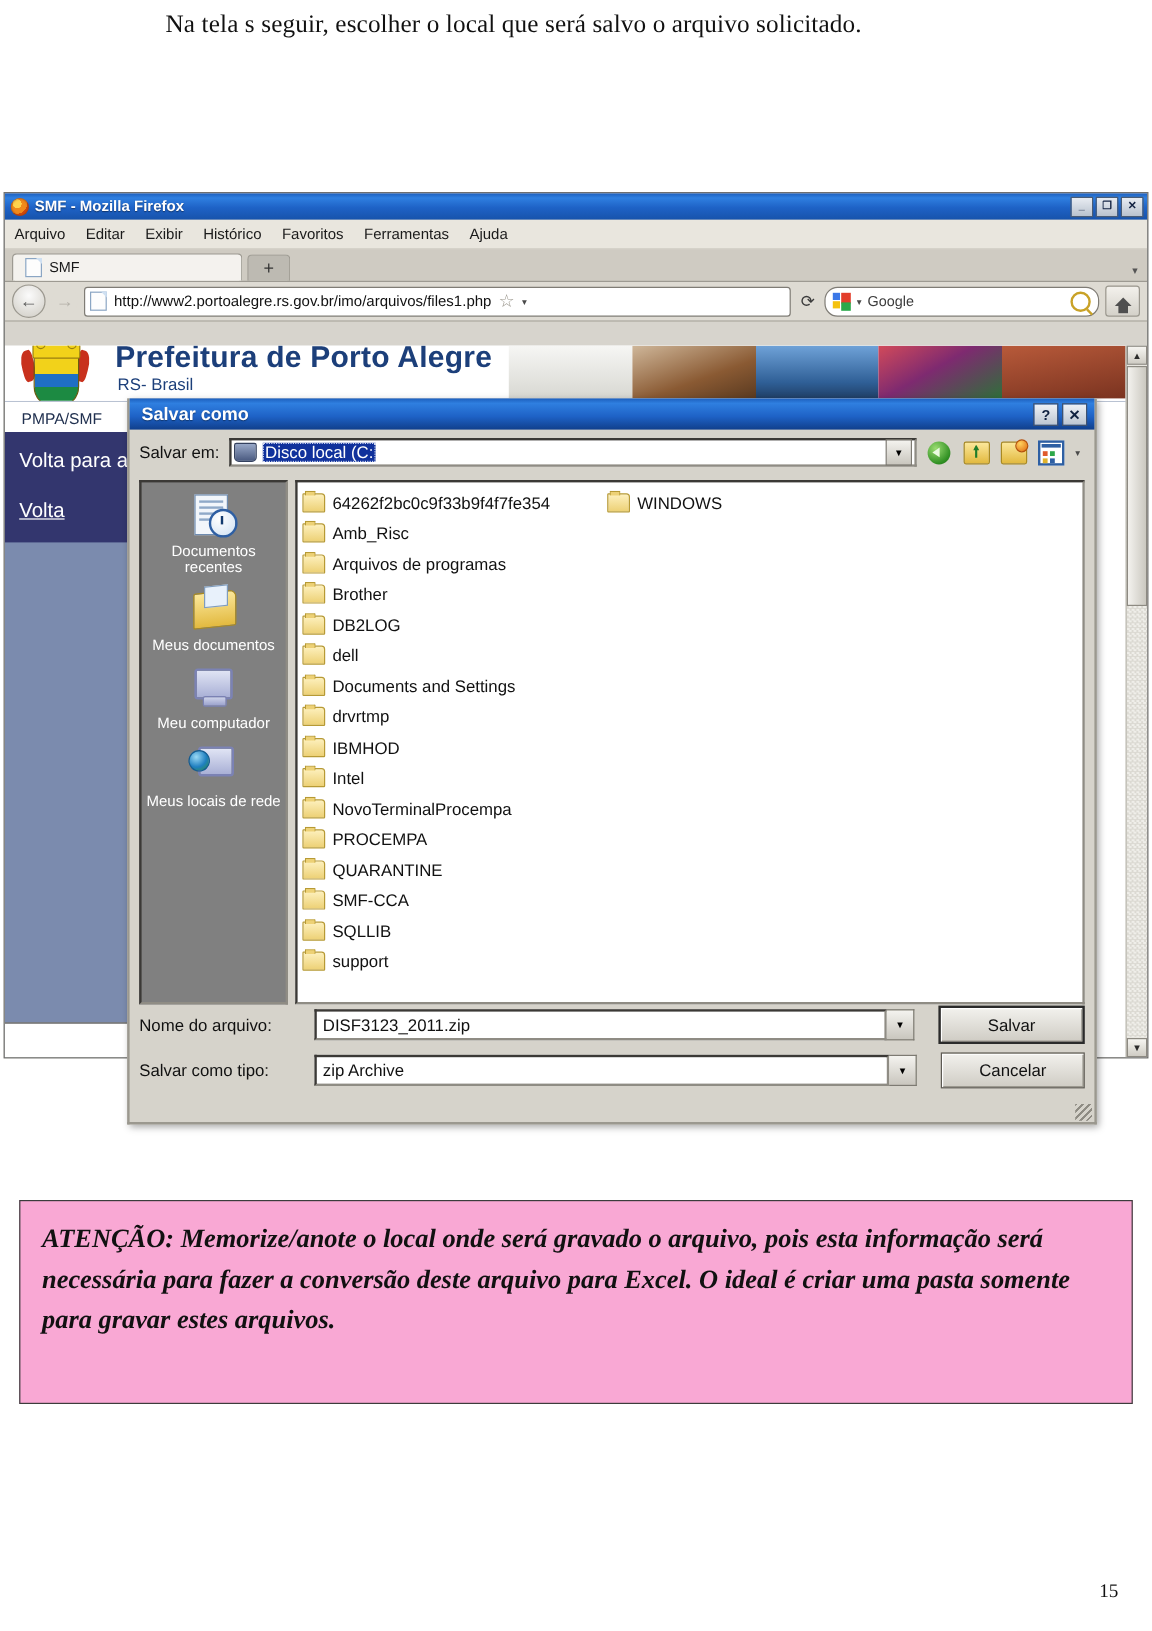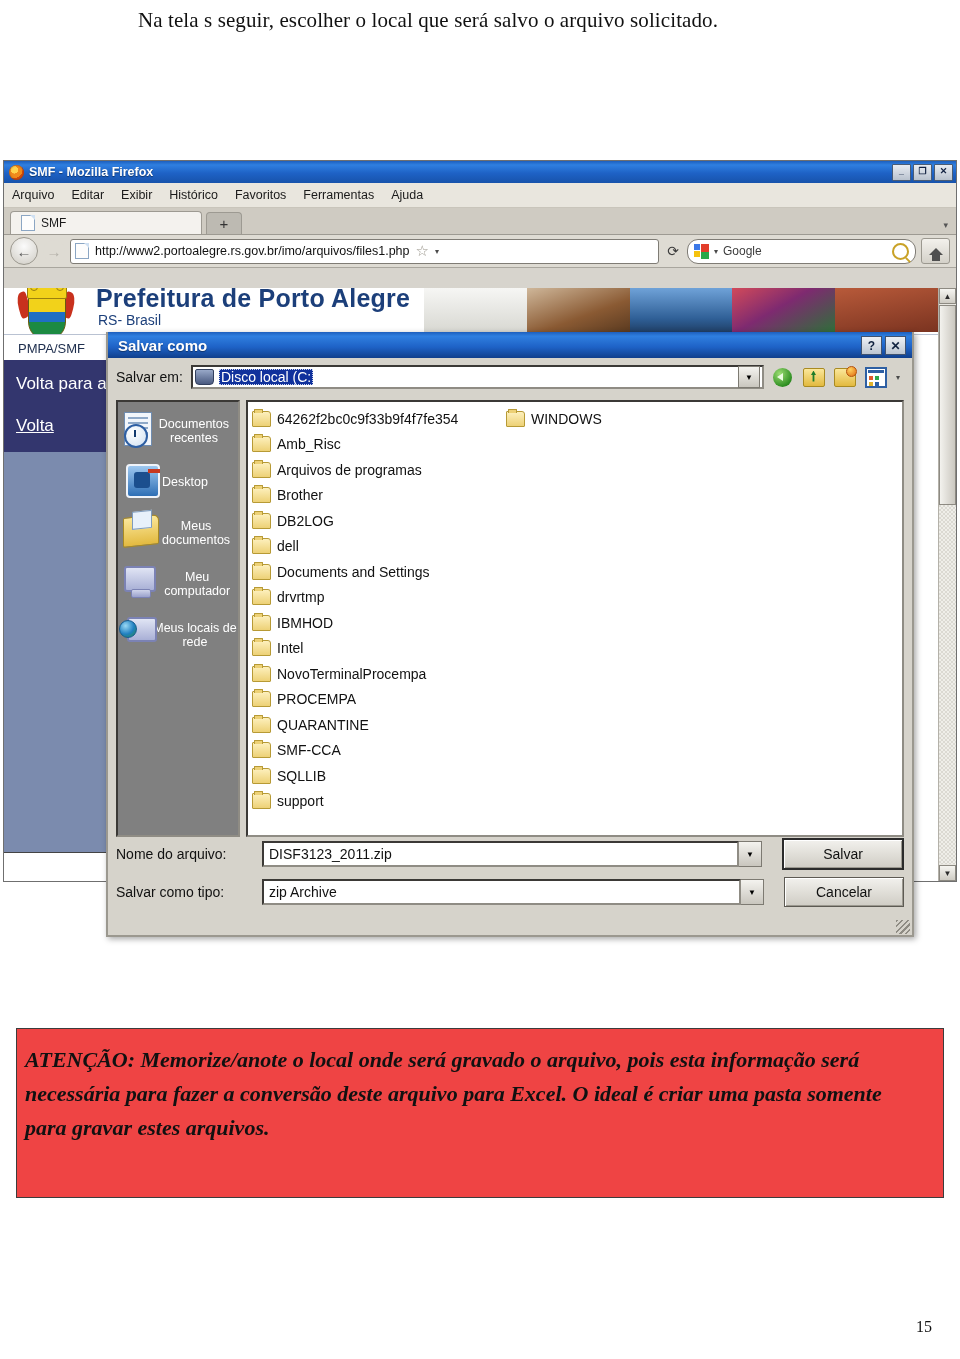--- a/index.html
+++ b/index.html
@@ -176,7 +176,7 @@
   .dlg-body{position:absolute;left:8px;top:68px;right:8px;bottom:98px;display:flex;}
   .places{width:124px;background:#808080;border:2px inset #8f8c84;box-sizing:border-box;
     display:flex;flex-direction:column;align-items:center;padding-top:8px;}
-  .place{width:100%;display:flex;flex-direction:row;align-items:center;margin-bottom:9px;}
+  .place{width:100%;display:flex;flex-direction:column;align-items:center;margin-bottom:9px;}
   .place .pl-ic{width:44px;height:40px;position:relative;margin-bottom:2px;}
   .place .pl-lbl{font-size:12.5px;color:#fff;text-align:center;line-height:14px;}
   .ic-recent{position:absolute;left:6px;top:2px;width:26px;height:32px;background:#f2f6fb;

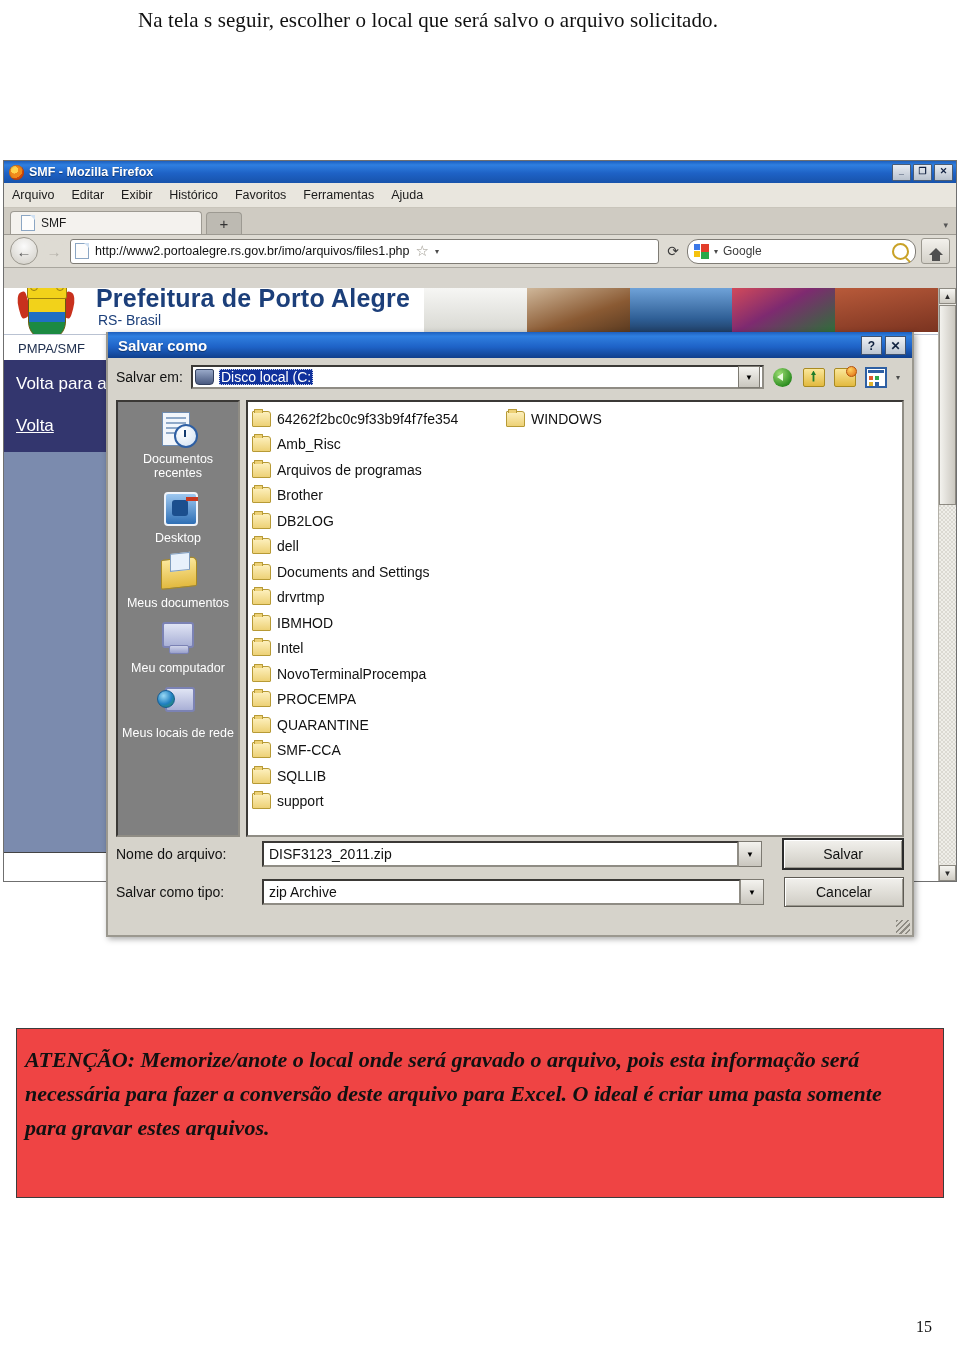--- a/index.html
+++ b/index.html
@@ -392,13 +392,6 @@
       </div>
       <div class="place">
         <span class="pl-ic">
-            <span class="ic-desk"></span>
-            <span class="ic-desk-arrow"></span>
-          </span>
-        <span class="pl-lbl">Desktop</span>
-      </div>
-      <div class="place">
-        <span class="pl-ic">
             <span class="ic-mydocs"></span>
           </span>
         <span class="pl-lbl">Meus documentos</span>

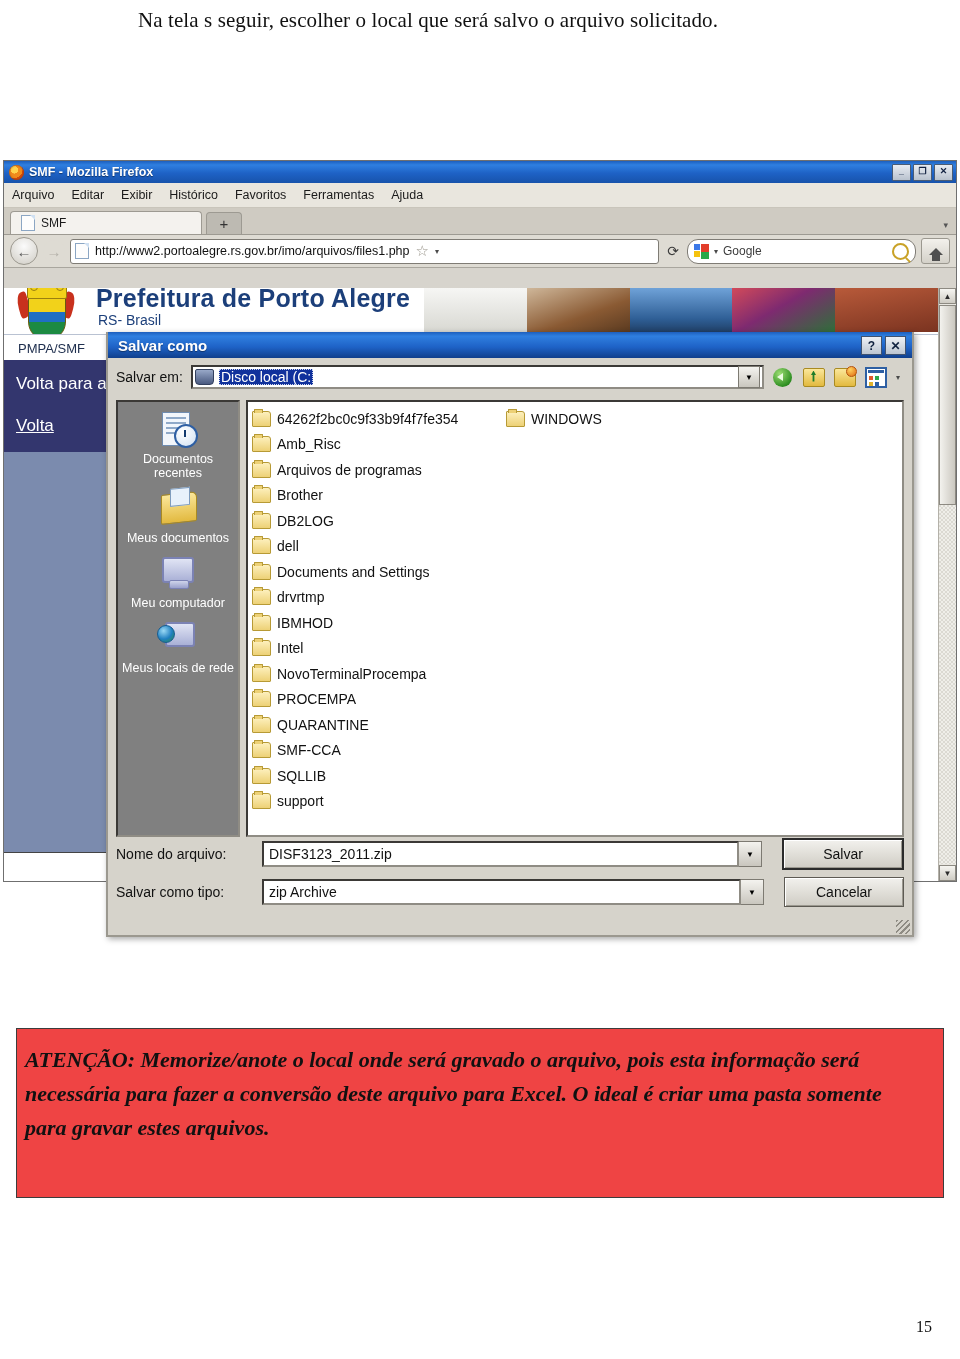--- a/index.html
+++ b/index.html
@@ -231,9 +231,9 @@
 
   
   .note{
-    position:absolute;left:16px;top:1028px;width:928px;height:170px;
-    border:1px solid #3c3c3c;box-sizing:border-box;background:#ef4444;
-    padding:14px 18px 0 8px;
+    position:absolute;left:16px;top:1000px;width:928px;height:170px;
+    border:1px solid #3c3c3c;box-sizing:border-box;background:#f9a8d4;
+    padding:14px 18px 0 18px;
     font-family:"Liberation Serif", serif;font-style:italic;font-weight:bold;
     font-size:22px;line-height:34px;color:#111;
   }

